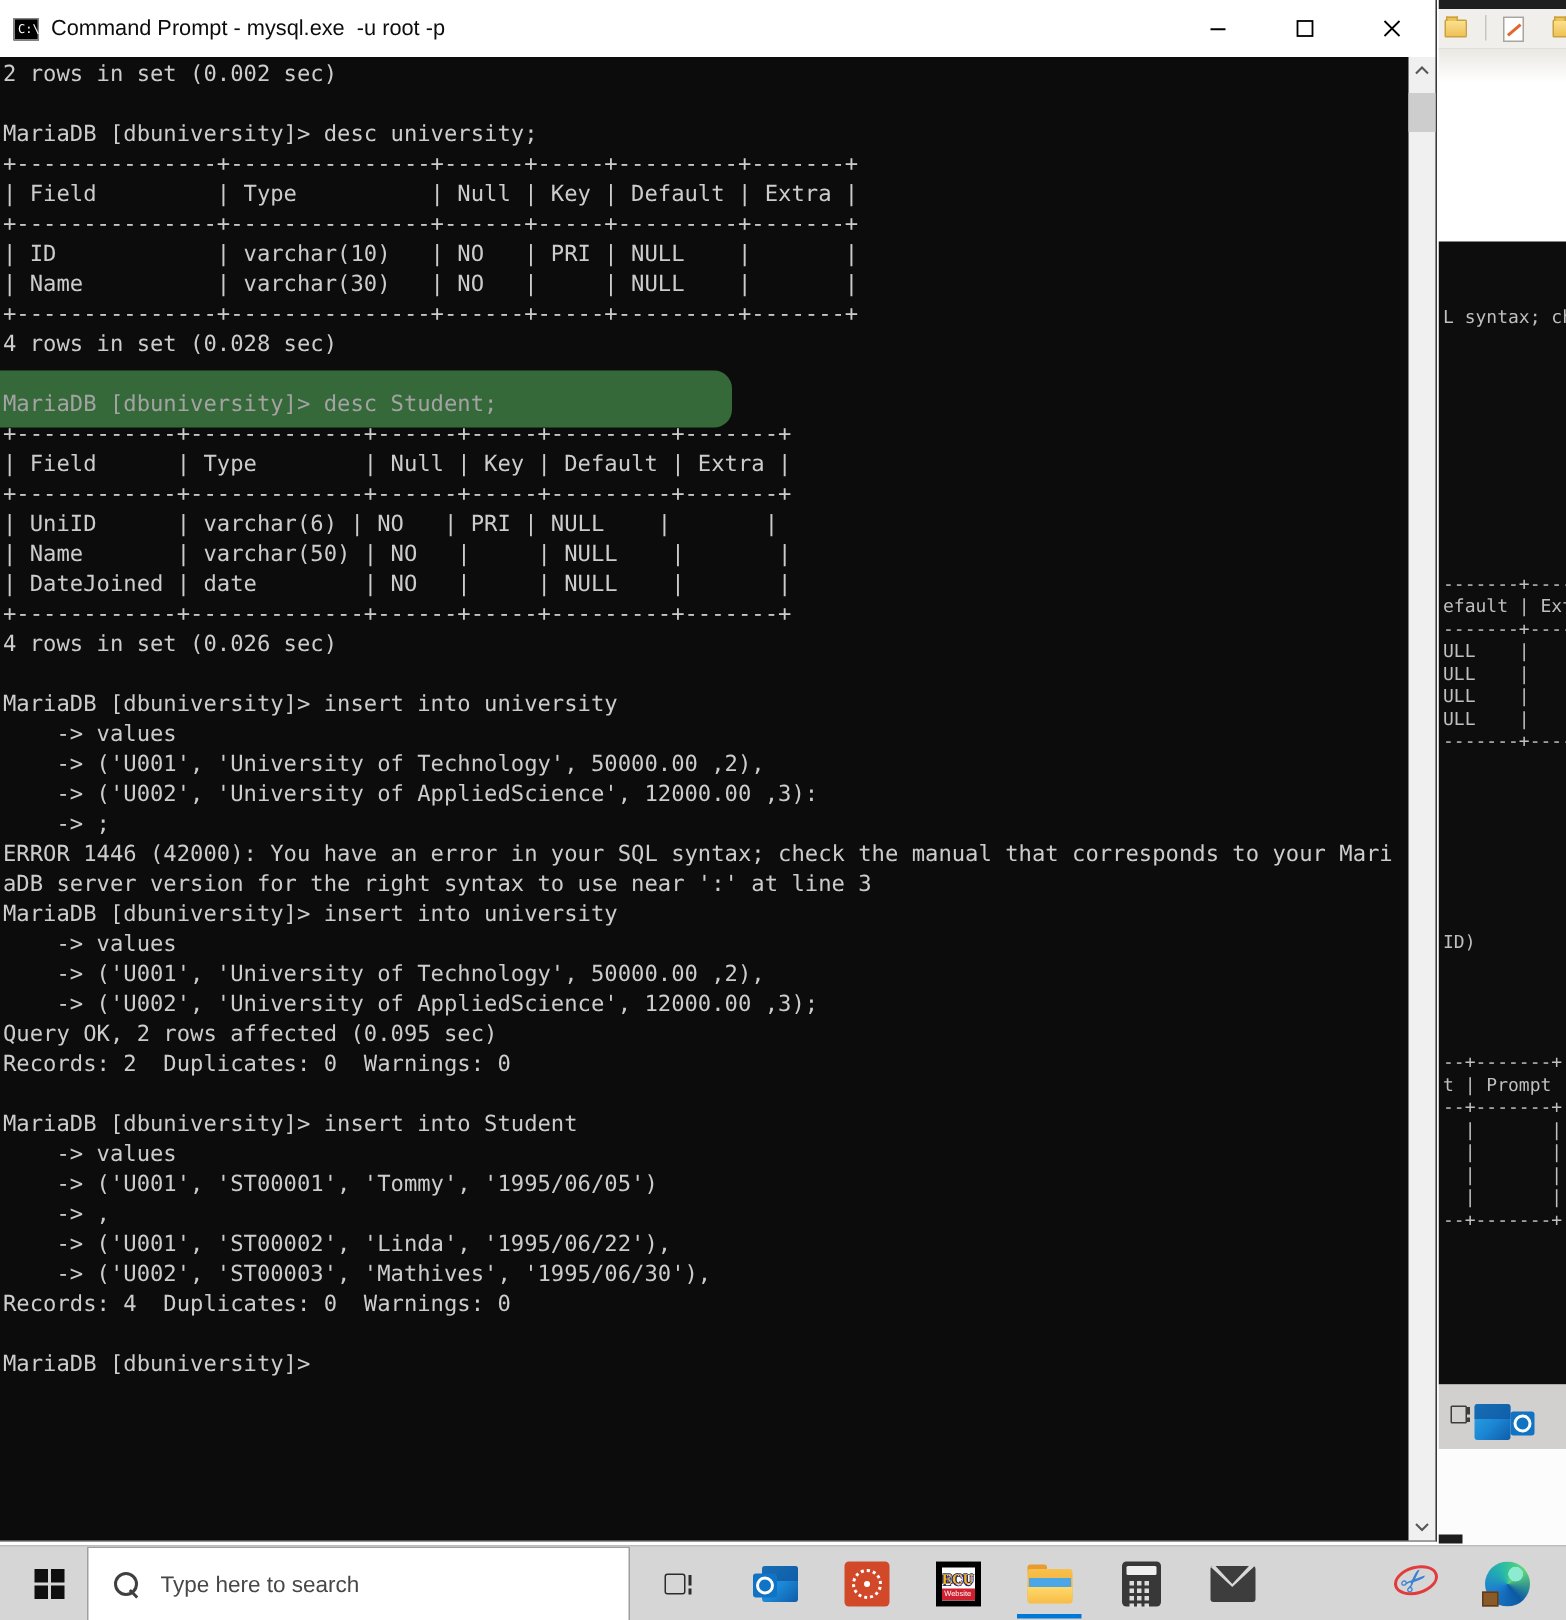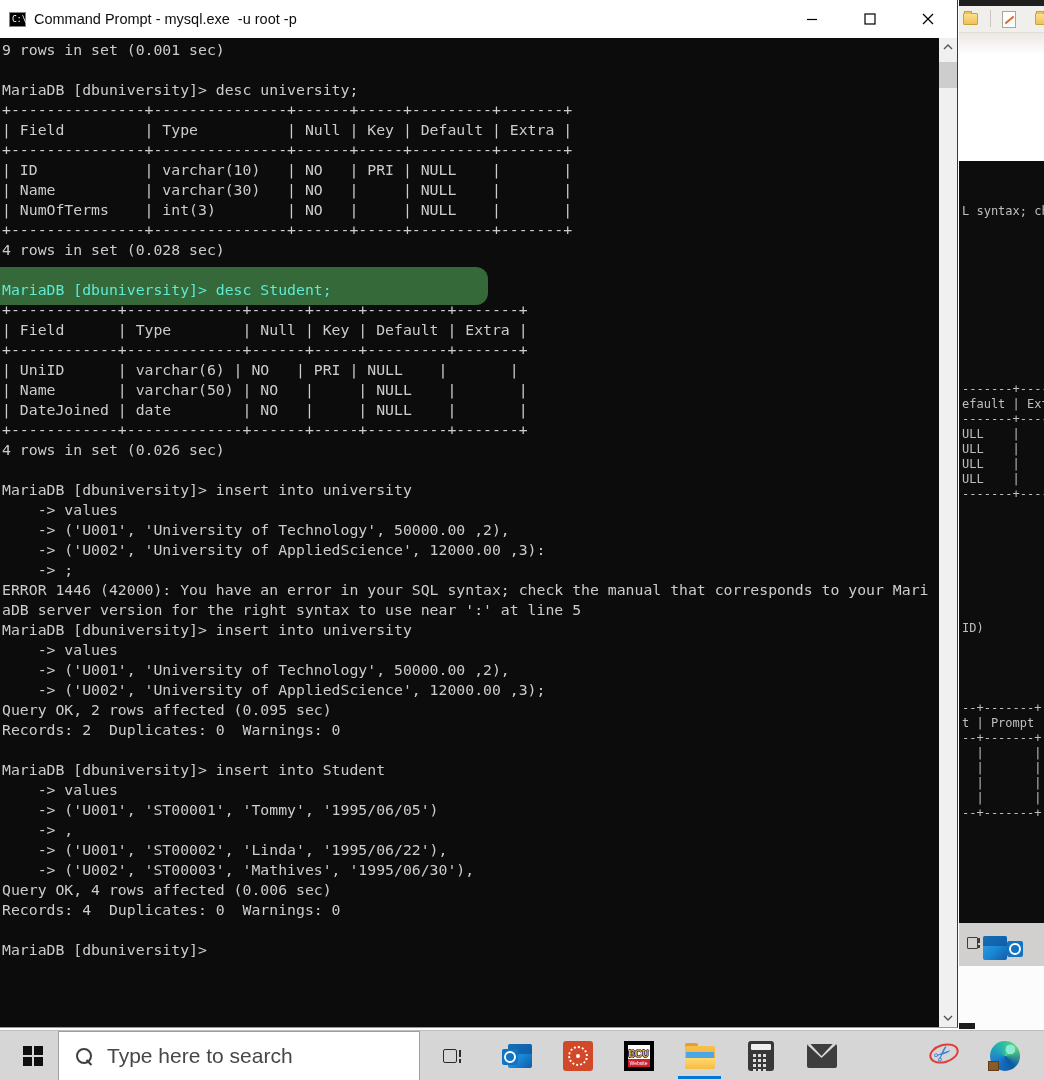--- a/index.html
+++ b/index.html
@@ -204,7 +204,7 @@
   </div>
 
   <div class="term-body" id="term-lines">
-      <div class="tline"><span class="txt">9 rows in set (0.001 sec)</span></div>
+      <div class="tline"><span class="txt">2 rows in set (0.002 sec)</span></div>
       <div class="tline"><span class="txt"></span></div>
       <div class="tline"><span class="txt">MariaDB [dbuniversity]&gt; desc university;</span></div>
       <div class="tline"><span class="txt">+---------------+---------------+------+-----+---------+-------+</span></div>

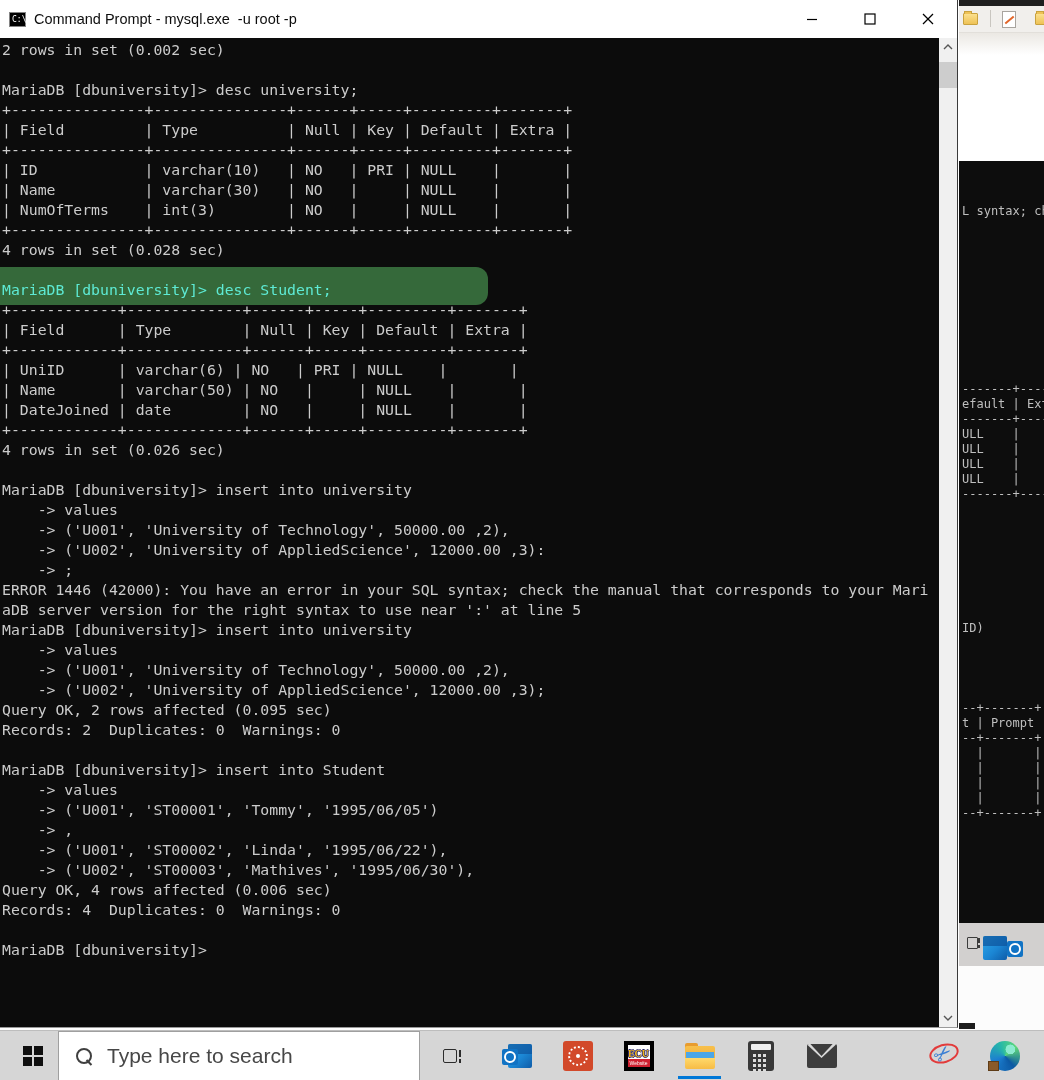--- a/index.html
+++ b/index.html
@@ -212,7 +212,6 @@
       <div class="tline"><span class="txt">+---------------+---------------+------+-----+---------+-------+</span></div>
       <div class="tline"><span class="txt">| ID            | varchar(10)   | NO   | PRI | NULL    |       |</span></div>
       <div class="tline"><span class="txt">| Name          | varchar(30)   | NO   |     | NULL    |       |</span></div>
-      <div class="tline"><span class="txt">| NumOfTerms    | int(3)        | NO   |     | NULL    |       |</span></div>
       <div class="tline"><span class="txt">+---------------+---------------+------+-----+---------+-------+</span></div>
       <div class="tline"><span class="txt">4 rows in set (0.028 sec)</span></div>
       <div class="tline"><span class="txt"></span></div>

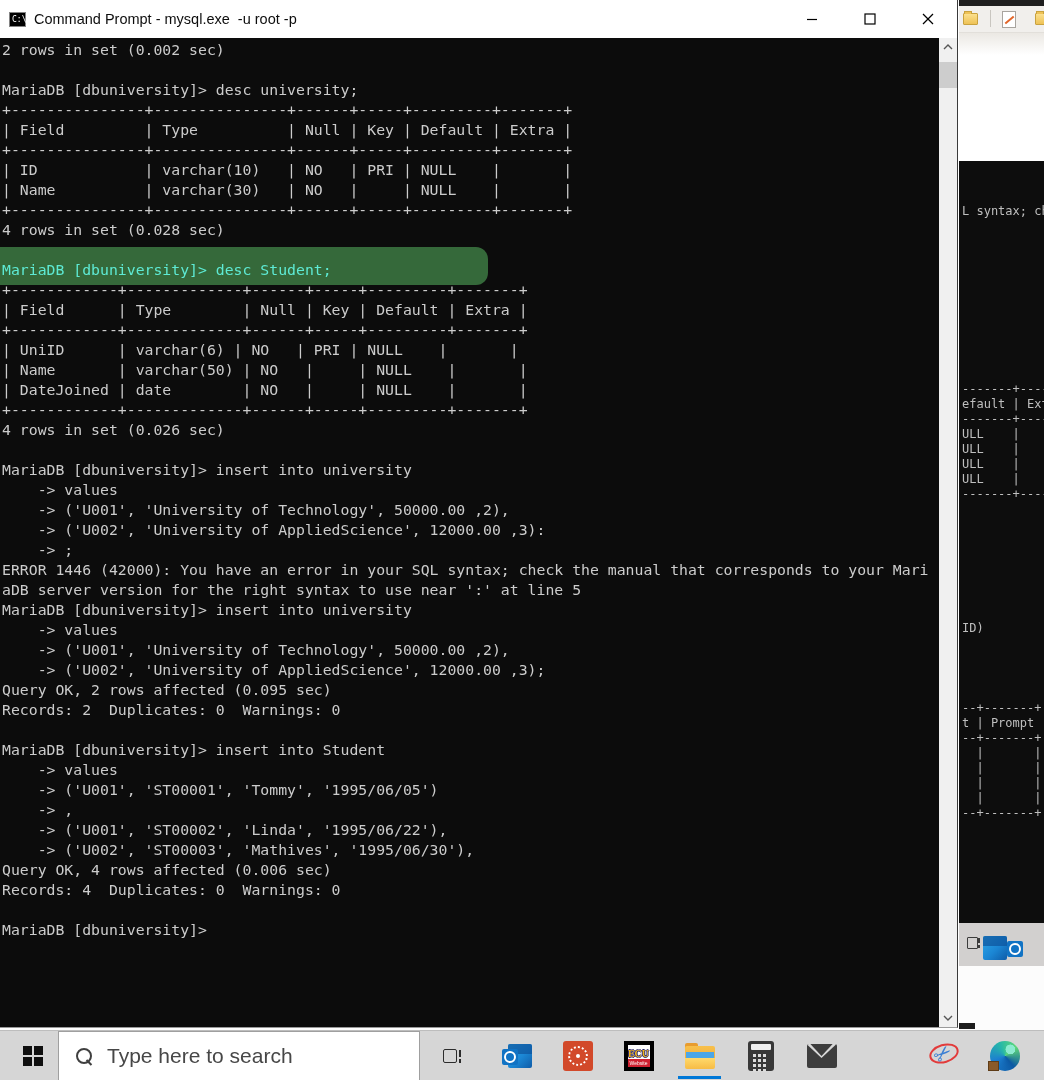--- a/index.html
+++ b/index.html
@@ -24,7 +24,7 @@
              font-size:14.8px;line-height:20px;color:#cccccc;}
   .tline{height:20px;position:relative;white-space:pre;}
   .tline .txt{position:relative;z-index:2;}
-  .tline.hl .txt{color:#5eead4;}
+  .tline.hl .txt{color:#a3a3a3;}
   .pill{position:absolute;left:-16px;top:-13px;width:502px;height:38px;background:#35693a;
         border-radius:12px;z-index:1;}
 

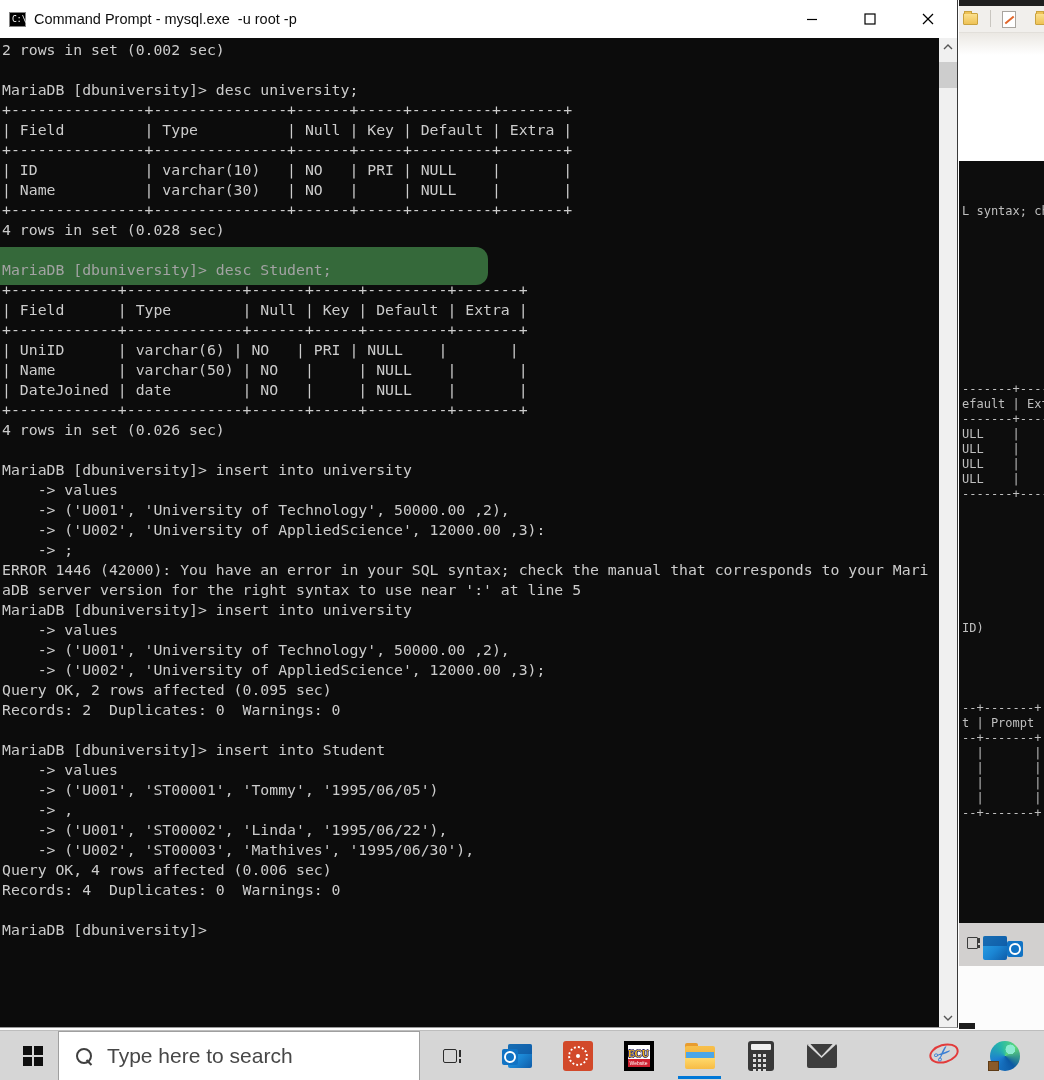--- a/index.html
+++ b/index.html
@@ -231,7 +231,7 @@
       <div class="tline"><span class="txt">    -&gt; ('U002', 'University of AppliedScience', 12000.00 ,3):</span></div>
       <div class="tline"><span class="txt">    -&gt; ;</span></div>
       <div class="tline"><span class="txt">ERROR 1446 (42000): You have an error in your SQL syntax; check the manual that corresponds to your Mari</span></div>
-      <div class="tline"><span class="txt">aDB server version for the right syntax to use near ':' at line 5</span></div>
+      <div class="tline"><span class="txt">aDB server version for the right syntax to use near ':' at line 3</span></div>
       <div class="tline"><span class="txt">MariaDB [dbuniversity]&gt; insert into university</span></div>
       <div class="tline"><span class="txt">    -&gt; values</span></div>
       <div class="tline"><span class="txt">    -&gt; ('U001', 'University of Technology', 50000.00 ,2),</span></div>

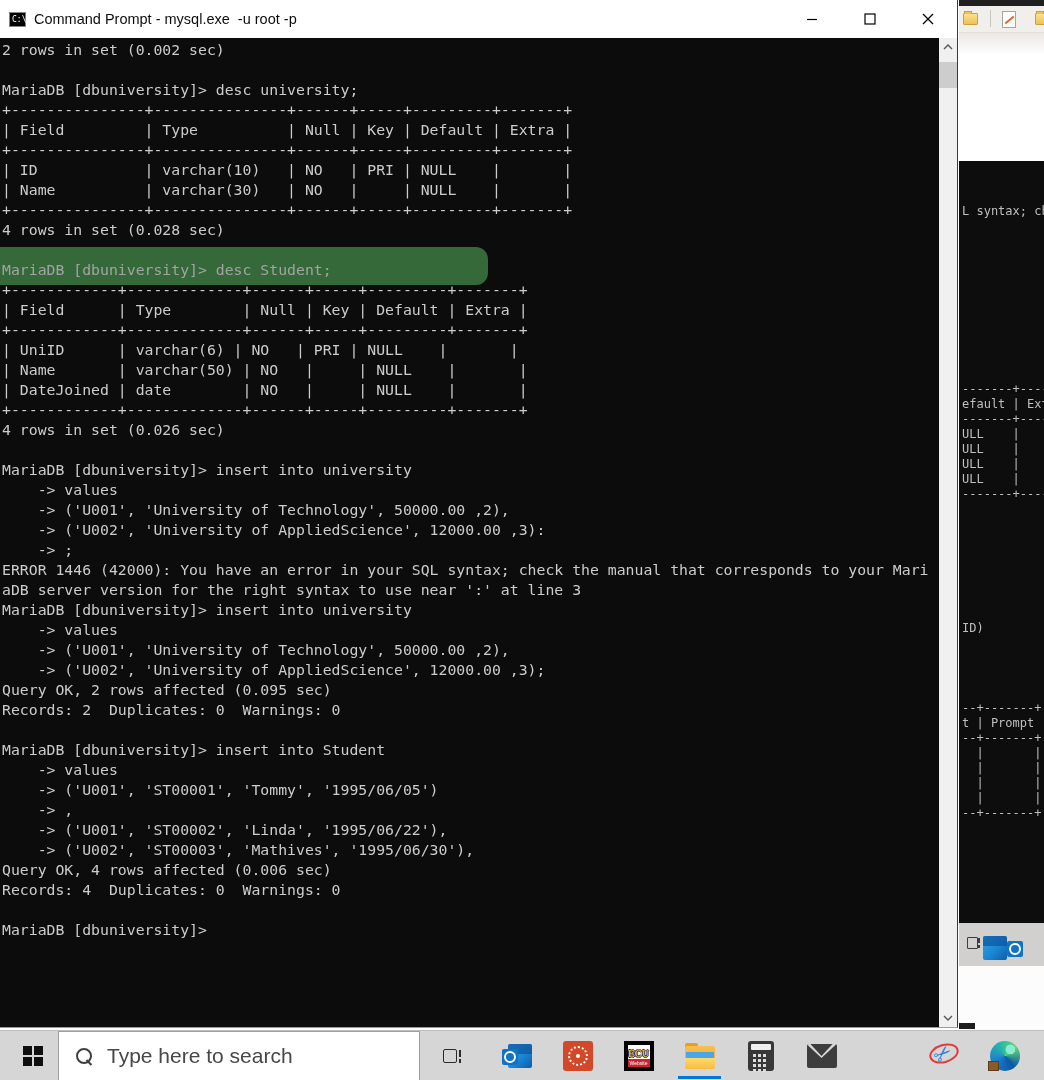--- a/index.html
+++ b/index.html
@@ -245,7 +245,6 @@
       <div class="tline"><span class="txt">    -&gt; ,</span></div>
       <div class="tline"><span class="txt">    -&gt; ('U001', 'ST00002', 'Linda', '1995/06/22'),</span></div>
       <div class="tline"><span class="txt">    -&gt; ('U002', 'ST00003', 'Mathives', '1995/06/30'),</span></div>
-      <div class="tline"><span class="txt">Query OK, 4 rows affected (0.006 sec)</span></div>
       <div class="tline"><span class="txt">Records: 4  Duplicates: 0  Warnings: 0</span></div>
       <div class="tline"><span class="txt"></span></div>
       <div class="tline"><span class="txt">MariaDB [dbuniversity]&gt; </span></div>

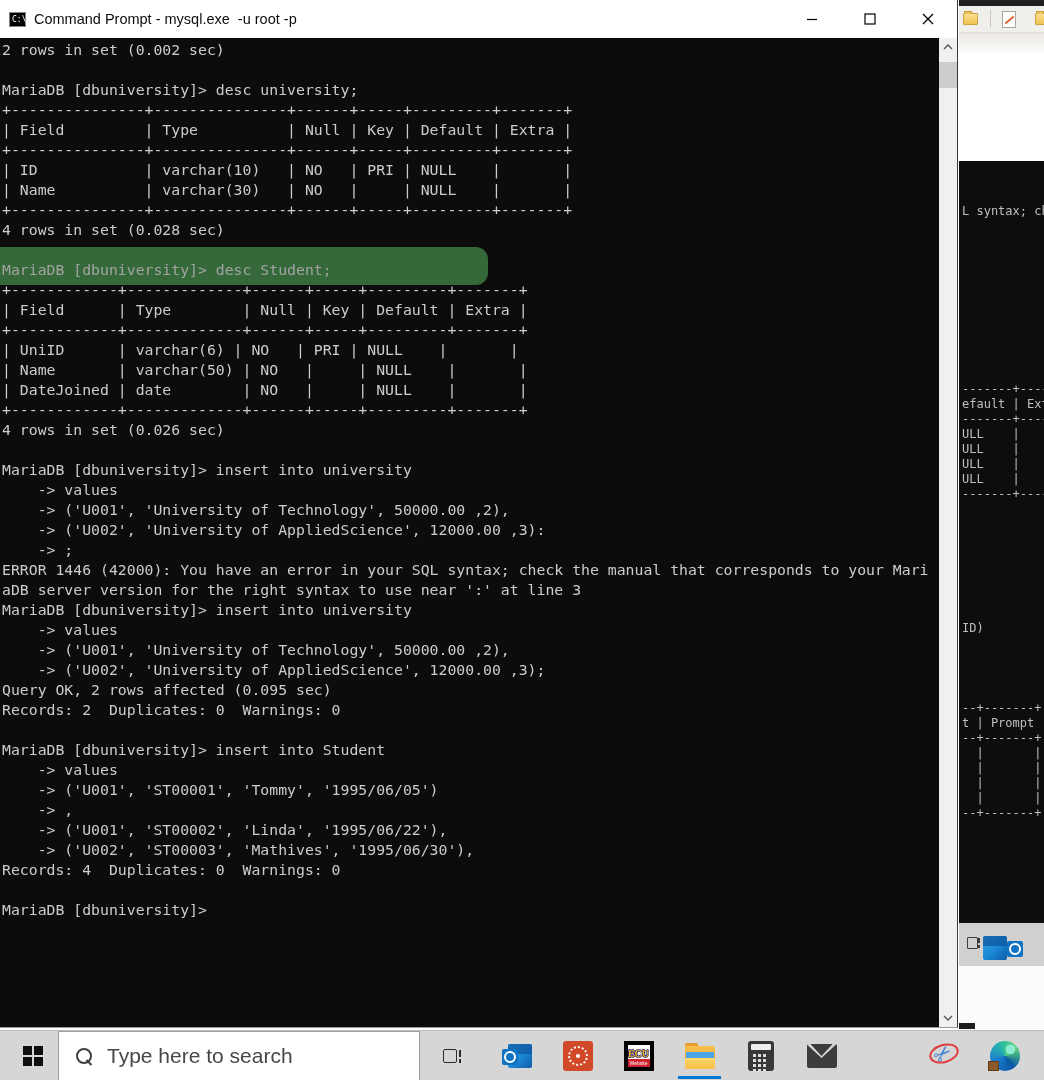--- a/index.html
+++ b/index.html
@@ -67,7 +67,7 @@
              border:1px solid #9f9f9f;box-sizing:border-box;display:flex;align-items:center;}
   .mag{width:12px;height:12px;border:2px solid #3f3f3f;border-radius:50%;position:relative;margin-left:17px;flex:none;}
   .mag::after{content:'';position:absolute;width:2px;height:7px;background:#3f3f3f;left:10px;top:9px;transform:rotate(-45deg);}
-  .search-text{margin-left:15px;font-size:21px;color:#474747;}
+  .search-text{margin-left:15px;font-size:15px;color:#474747;}
   .taskview{position:absolute;left:430px;top:0;width:46px;height:50px;display:flex;align-items:center;justify-content:center;background:transparent;border:0;}
   .ic-taskview{position:relative;width:20px;height:18px;}
   .ic-taskview .tv-rect{position:absolute;left:0;top:2px;width:12px;height:12px;border:1.7px solid #2c2c2c;border-radius:2px;}

